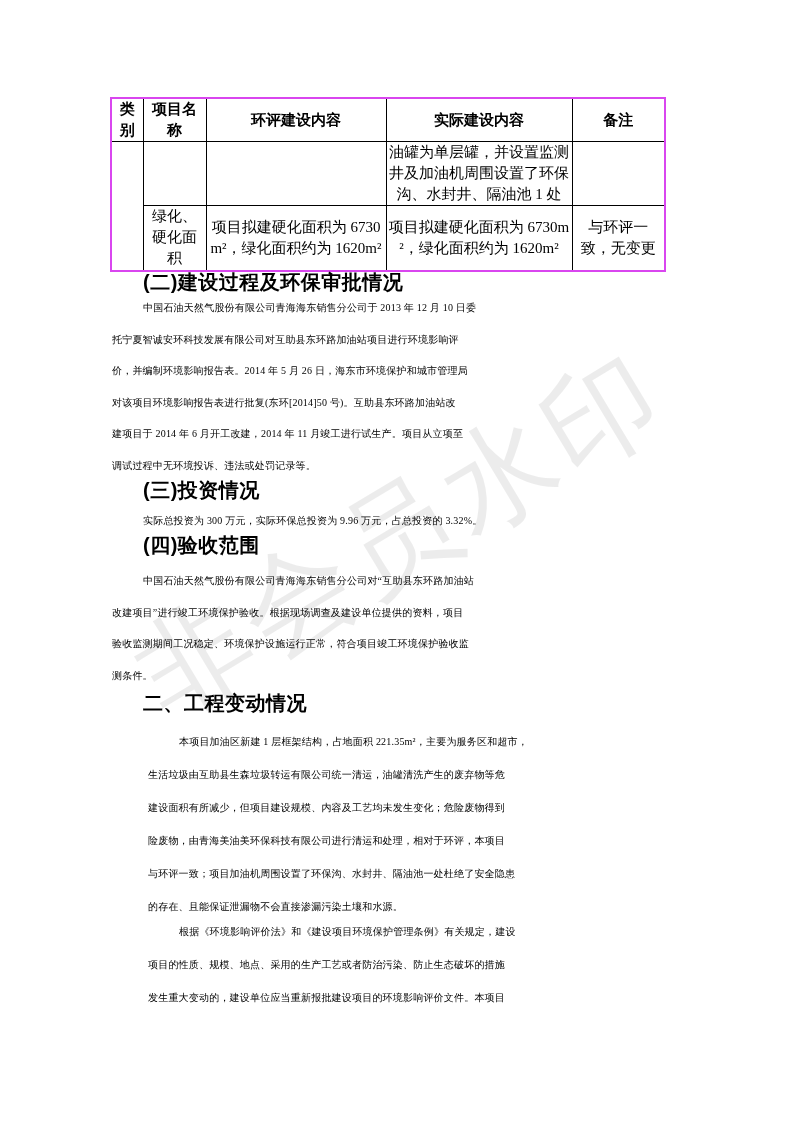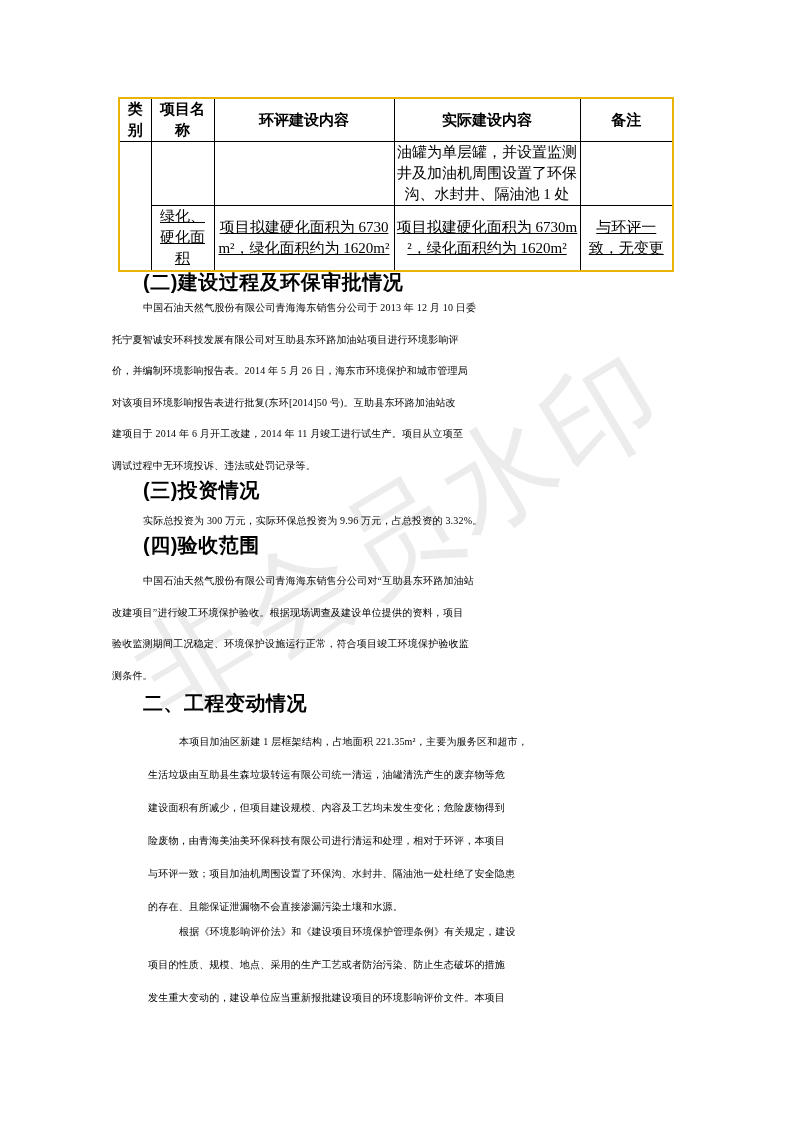--- a/index.html
+++ b/index.html
@@ -29,11 +29,11 @@
   .content-layer { position:absolute; left:0; top:0; width:100%; height:100%; z-index:1; }
   
   table.doc-table {
-    position:absolute; left:118px; top:97px;
+    position:absolute; left:110px; top:97px;
     width:554px;
     border-collapse:collapse;
     table-layout:fixed;
-    border:2px solid #eab308;
+    border:2px solid #d946ef;
   }
   .doc-table th, .doc-table td {
     border:1px solid #000;

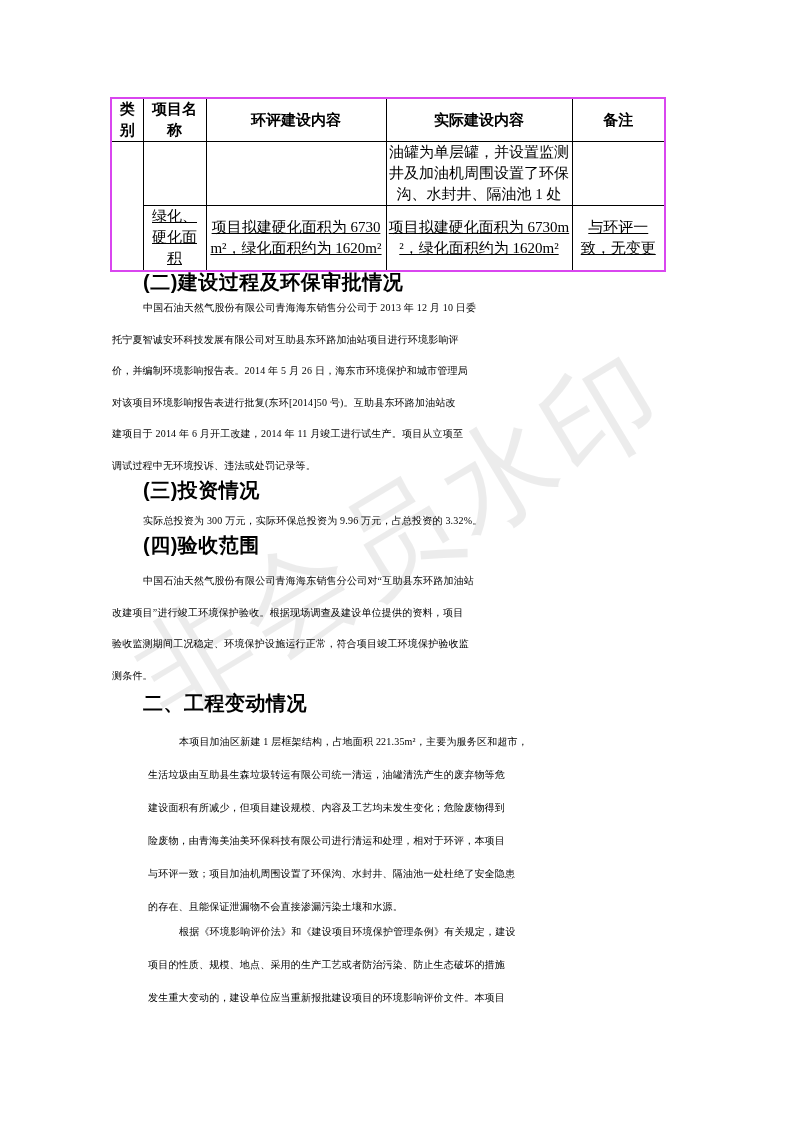--- a/index.html
+++ b/index.html
@@ -49,7 +49,7 @@
   .doc-table td.note-col, .doc-table th.note-col { padding:2px 1px; }
   tr.hdr-row  { height:43px; }
   tr.body-r1  { height:63px; }
-  tr.body-r2  { height:65px;text-decoration:underline; }
+  tr.body-r2  { height:65px; }
   
   .sec-heading {
     position:absolute;

